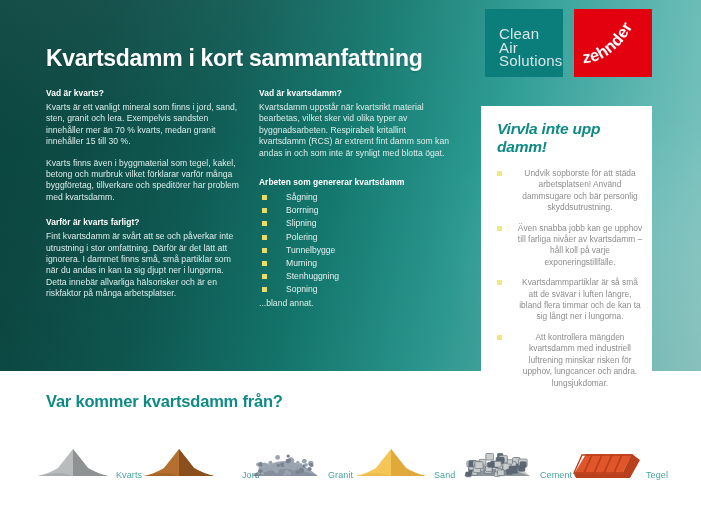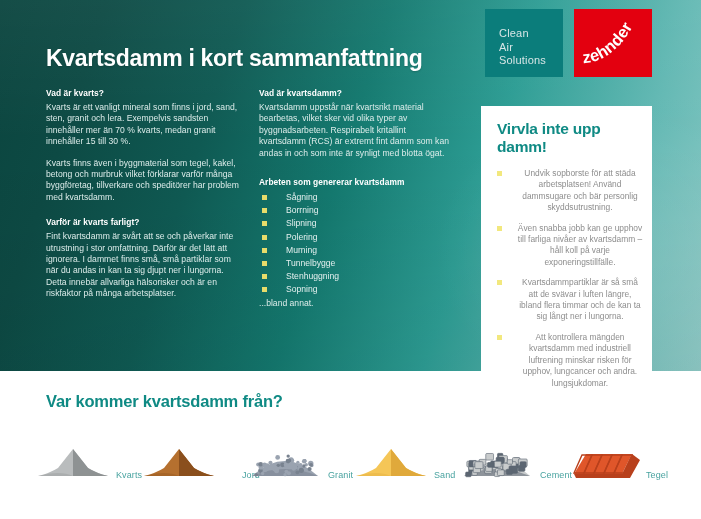--- a/index.html
+++ b/index.html
@@ -38,7 +38,7 @@
   }
   .cas-text {
     position: absolute; left: 14px; top: 18px;
-    color: #d7e6e6; font-size: 11px; line-height: 13.5px; letter-spacing: .2px;
+    color: #d7e6e6; font-size: 15px; line-height: 13.5px; letter-spacing: .2px;
   }
   .logo-box {
     position: absolute; left: 574px; top: 9px; width: 78px; height: 68px;

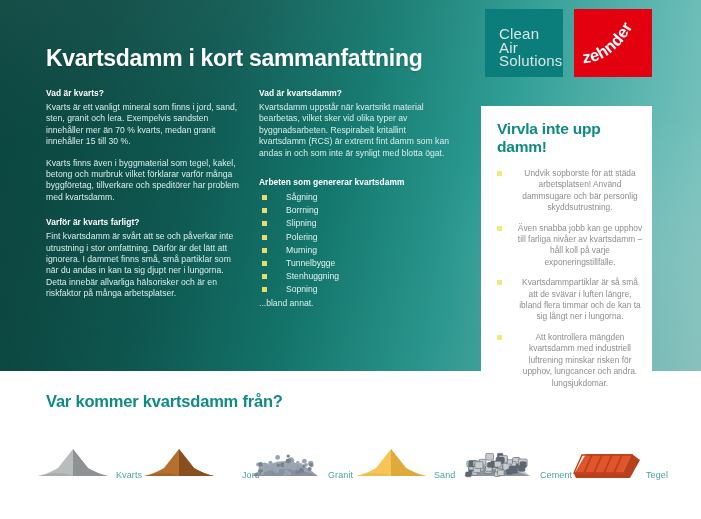--- a/index.html
+++ b/index.html
@@ -88,6 +88,7 @@
     position: absolute; left: 16px; top: 14px; width: 140px;
     color: #0f8a84; font-size: 15.5px; font-weight: bold; line-height: 18px;
     letter-spacing: -0.2px;
+    font-style: italic;
   }
   ul.tips { position: absolute; left: 16px; top: 62px; width: 146px; list-style: none; }
   ul.tips li {

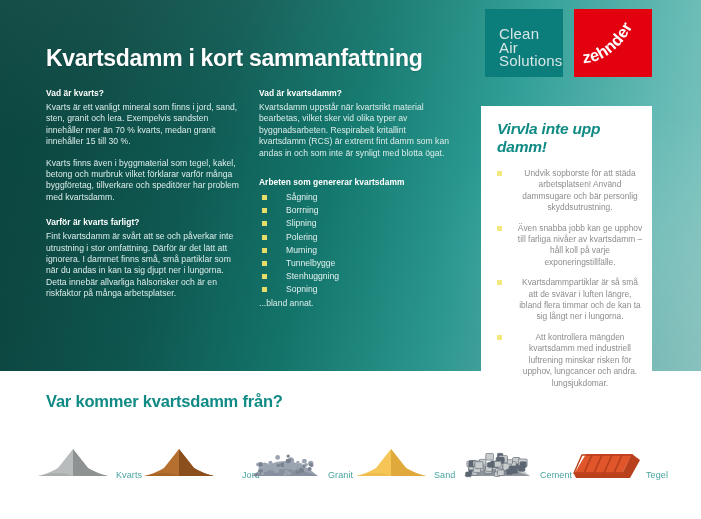--- a/index.html
+++ b/index.html
@@ -161,8 +161,8 @@
         <li><span class="bsq" style="background: rgb(232, 220, 106);"></span><span>Borrning</span></li>
         <li><span class="bsq" style="background: rgb(232, 220, 106);"></span><span>Slipning</span></li>
         <li><span class="bsq" style="background: rgb(232, 220, 106);"></span><span>Polering</span></li>
+        <li><span class="bsq" style="background: rgb(232, 220, 106);"></span><span>Tunnelbygge</span></li>
         <li><span class="bsq" style="background: rgb(232, 220, 106);"></span><span>Murning</span></li>
-        <li><span class="bsq" style="background: rgb(232, 220, 106);"></span><span>Tunnelbygge</span></li>
         <li><span class="bsq" style="background: rgb(232, 220, 106);"></span><span>Stenhuggning</span></li>
         <li><span class="bsq" style="background: rgb(232, 220, 106);"></span><span>Sopning</span></li>
       </ul>

